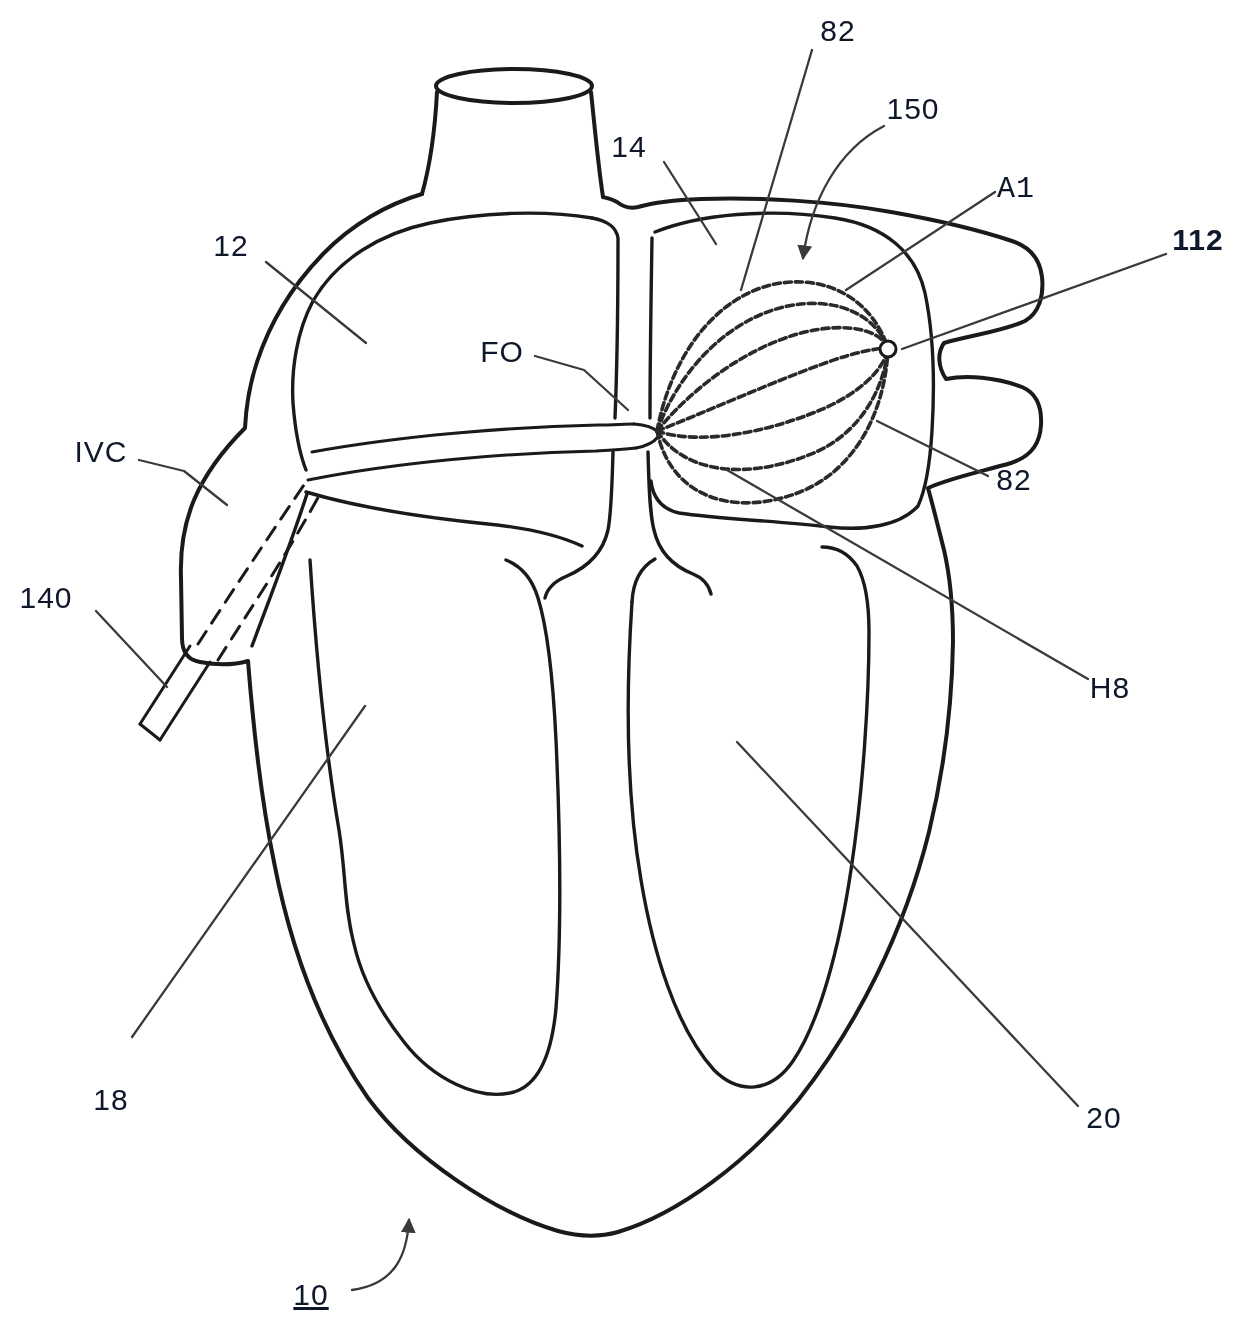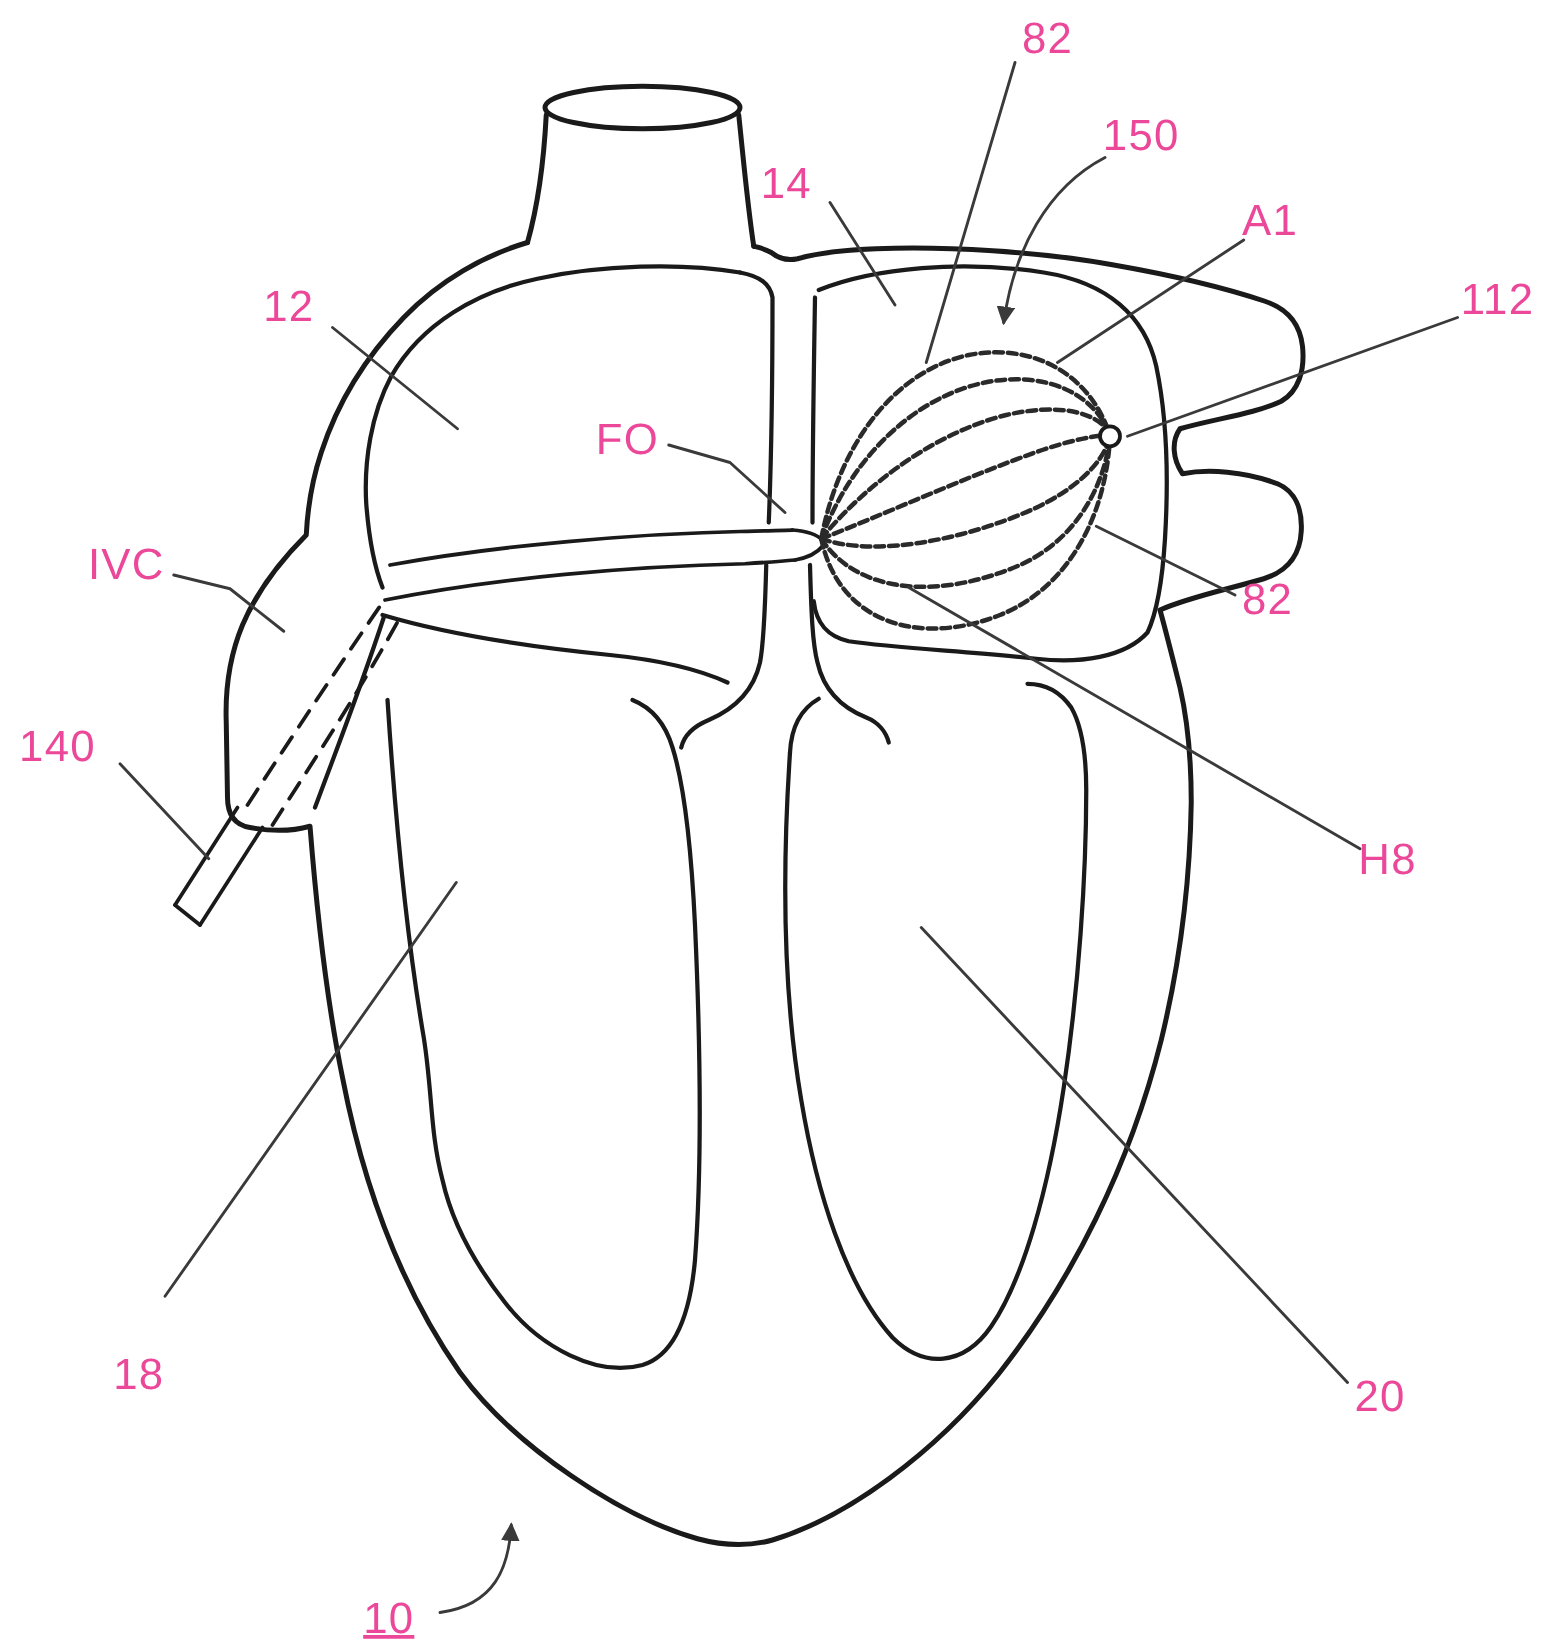--- a/index.html
+++ b/index.html
@@ -57,9 +57,9 @@
   .ref-label {
     position: absolute;
     transform: translate(-50%, -50%);
-    font-size: 35px;
+    font-size: 30px;
     letter-spacing: 1px;
-    color: #ec4899;
+    color: #0f172a;
     white-space: nowrap;
     user-select: none;
   }

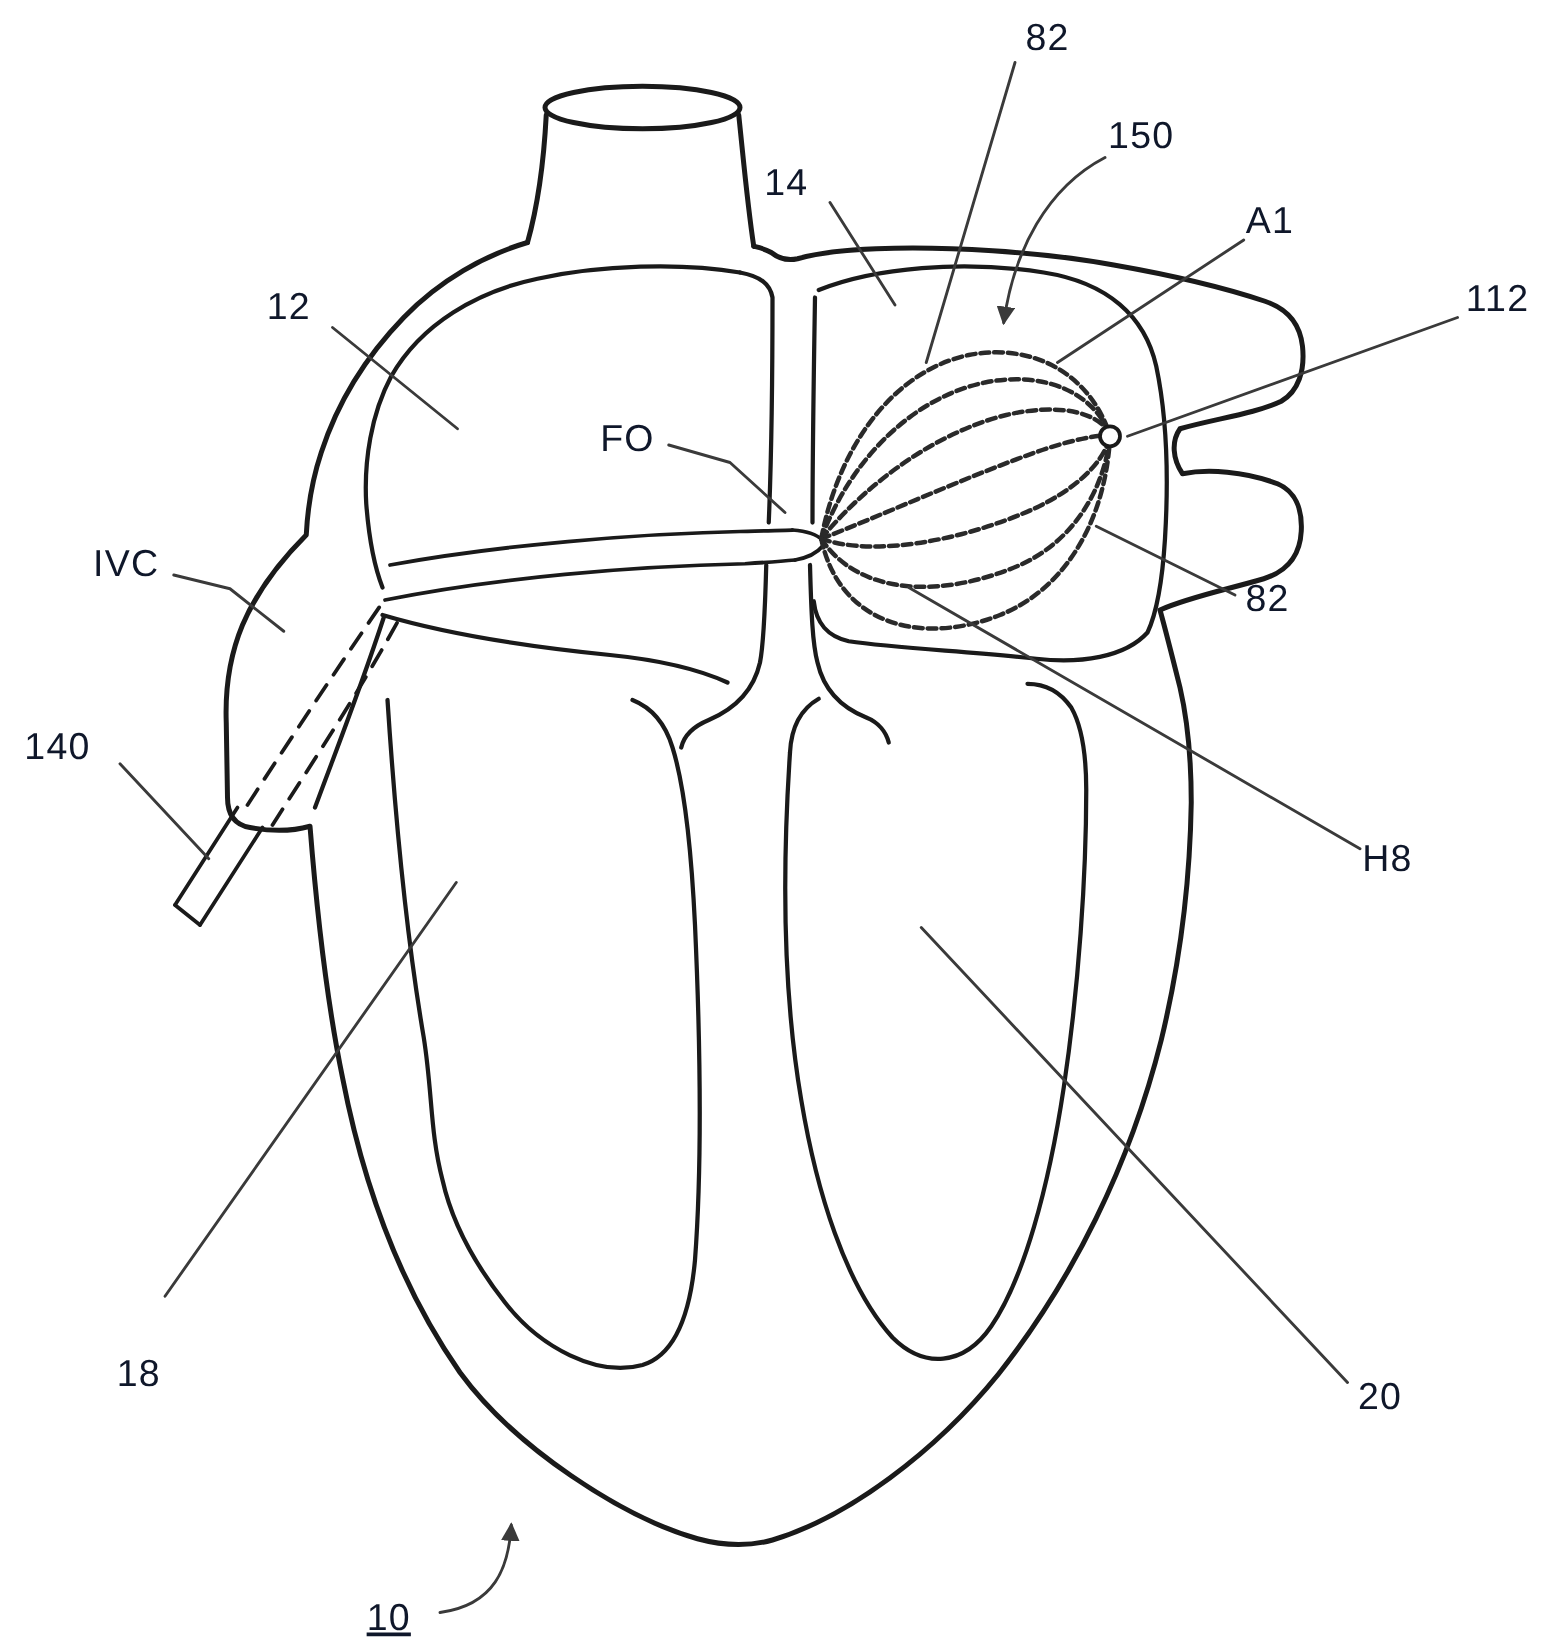--- a/index.html
+++ b/index.html
@@ -220,7 +220,7 @@
   <div>
     <div class="ref-label" style="left:838px;  top:31px;">82</div>
     <div class="ref-label" style="left:913px;  top:109px;">150</div>
-    <div class="ref-label" style="left:1016px; top:177px;">A1</div>
+    <div class="ref-label" style="left:1016px; top:189px;font-family:Liberation Mono, monospace;">A1</div>
     <div class="ref-label" style="left:1198px; top:240px;">112</div>
     <div class="ref-label" style="left:629px;  top:147px;">14</div>
     <div class="ref-label" style="left:231px;  top:246px;text-align:right;">12</div>

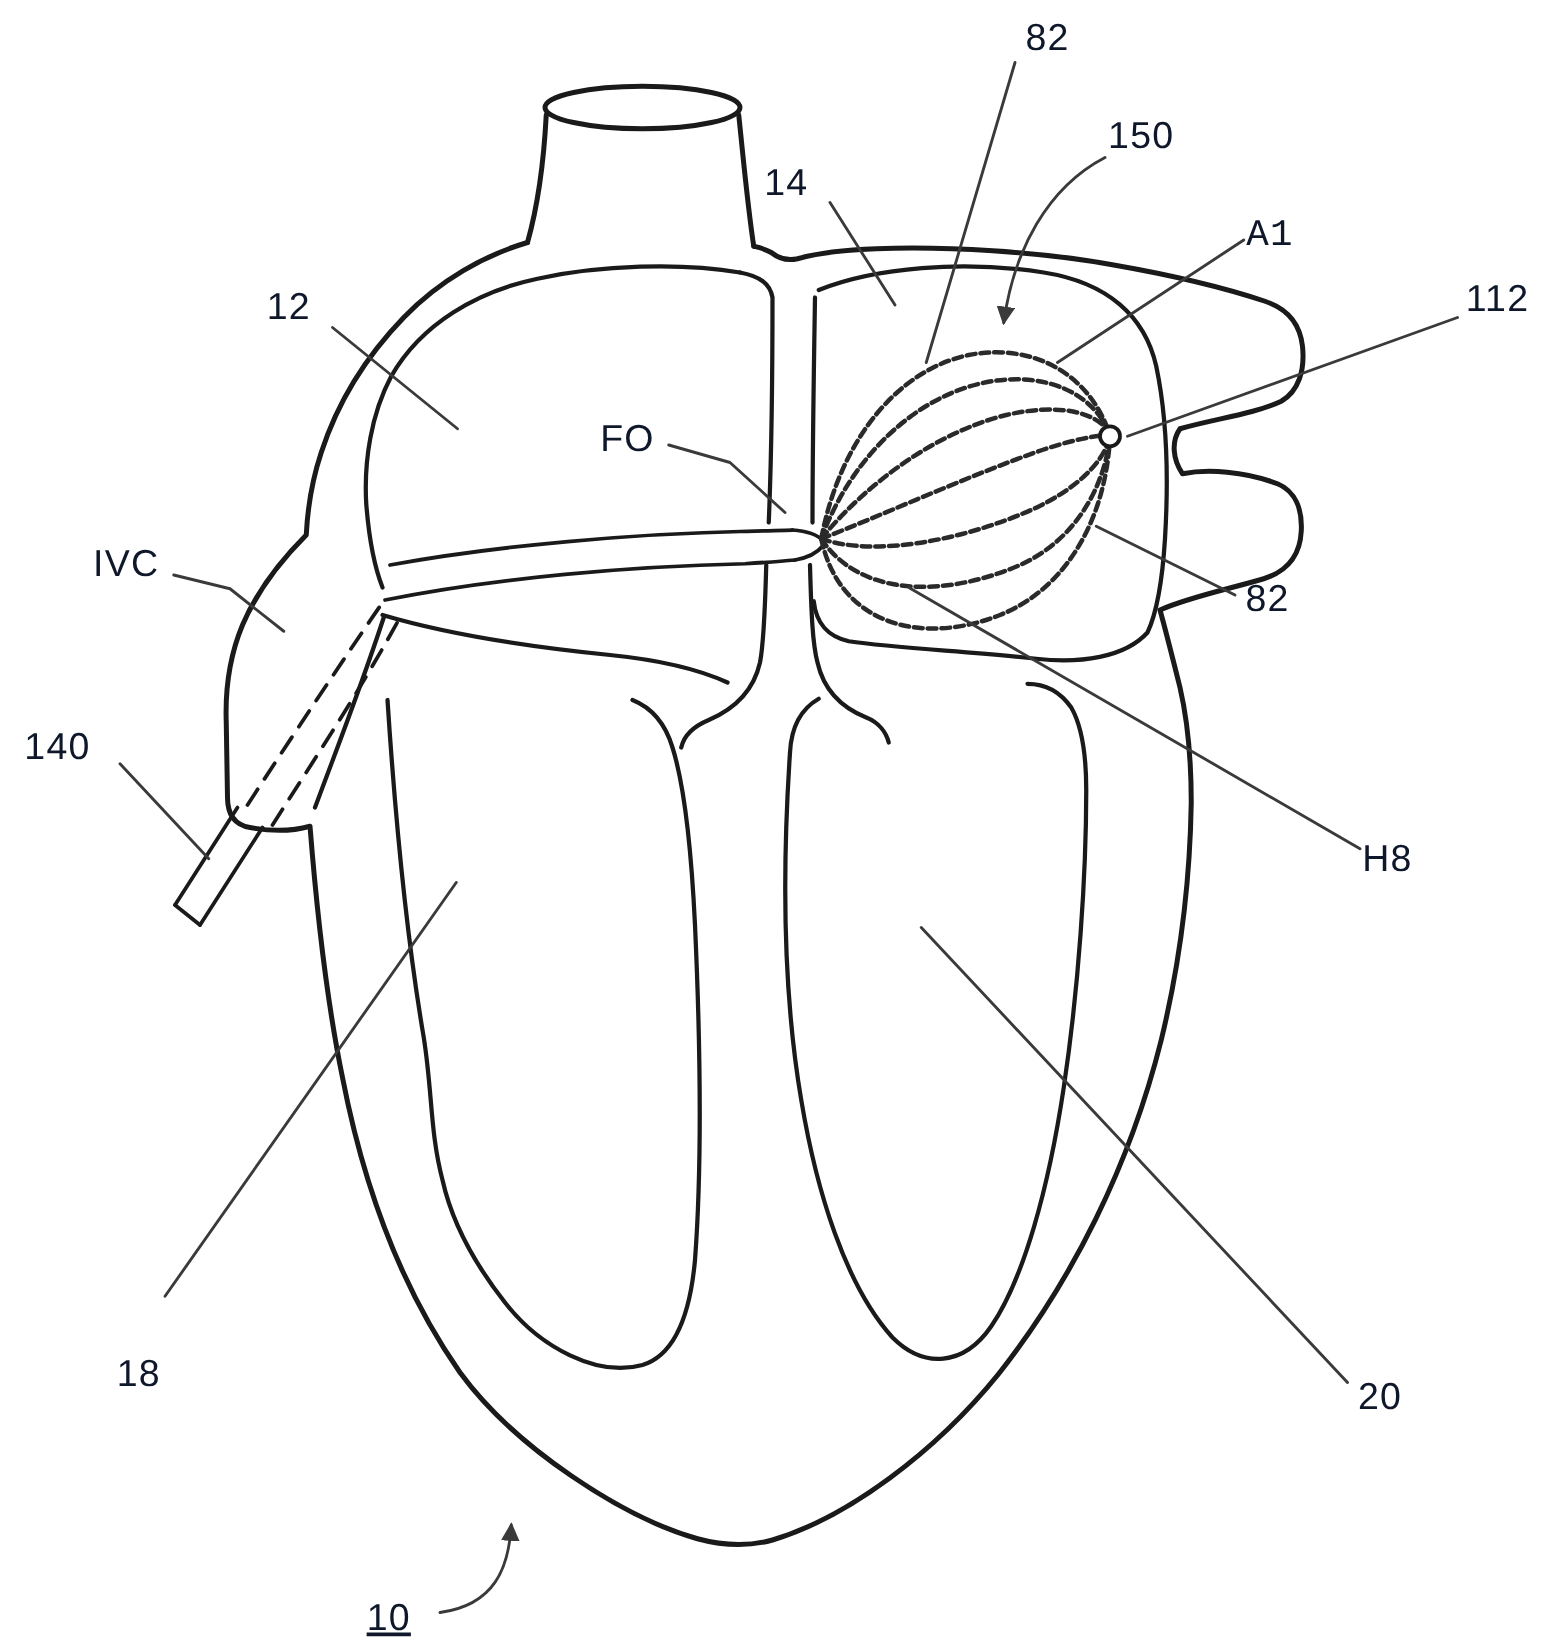--- a/index.html
+++ b/index.html
@@ -221,7 +221,7 @@
     <div class="ref-label" style="left:838px;  top:31px;">82</div>
     <div class="ref-label" style="left:913px;  top:109px;">150</div>
     <div class="ref-label" style="left:1016px; top:189px;font-family:Liberation Mono, monospace;">A1</div>
-    <div class="ref-label" style="left:1198px; top:240px;">112</div>
+    <div class="ref-label" style="left:1198px; top:240px;font-weight:bold;">112</div>
     <div class="ref-label" style="left:629px;  top:147px;">14</div>
     <div class="ref-label" style="left:231px;  top:246px;text-align:right;">12</div>
     <div class="ref-label" style="left:502px;  top:352px;">FO</div>

